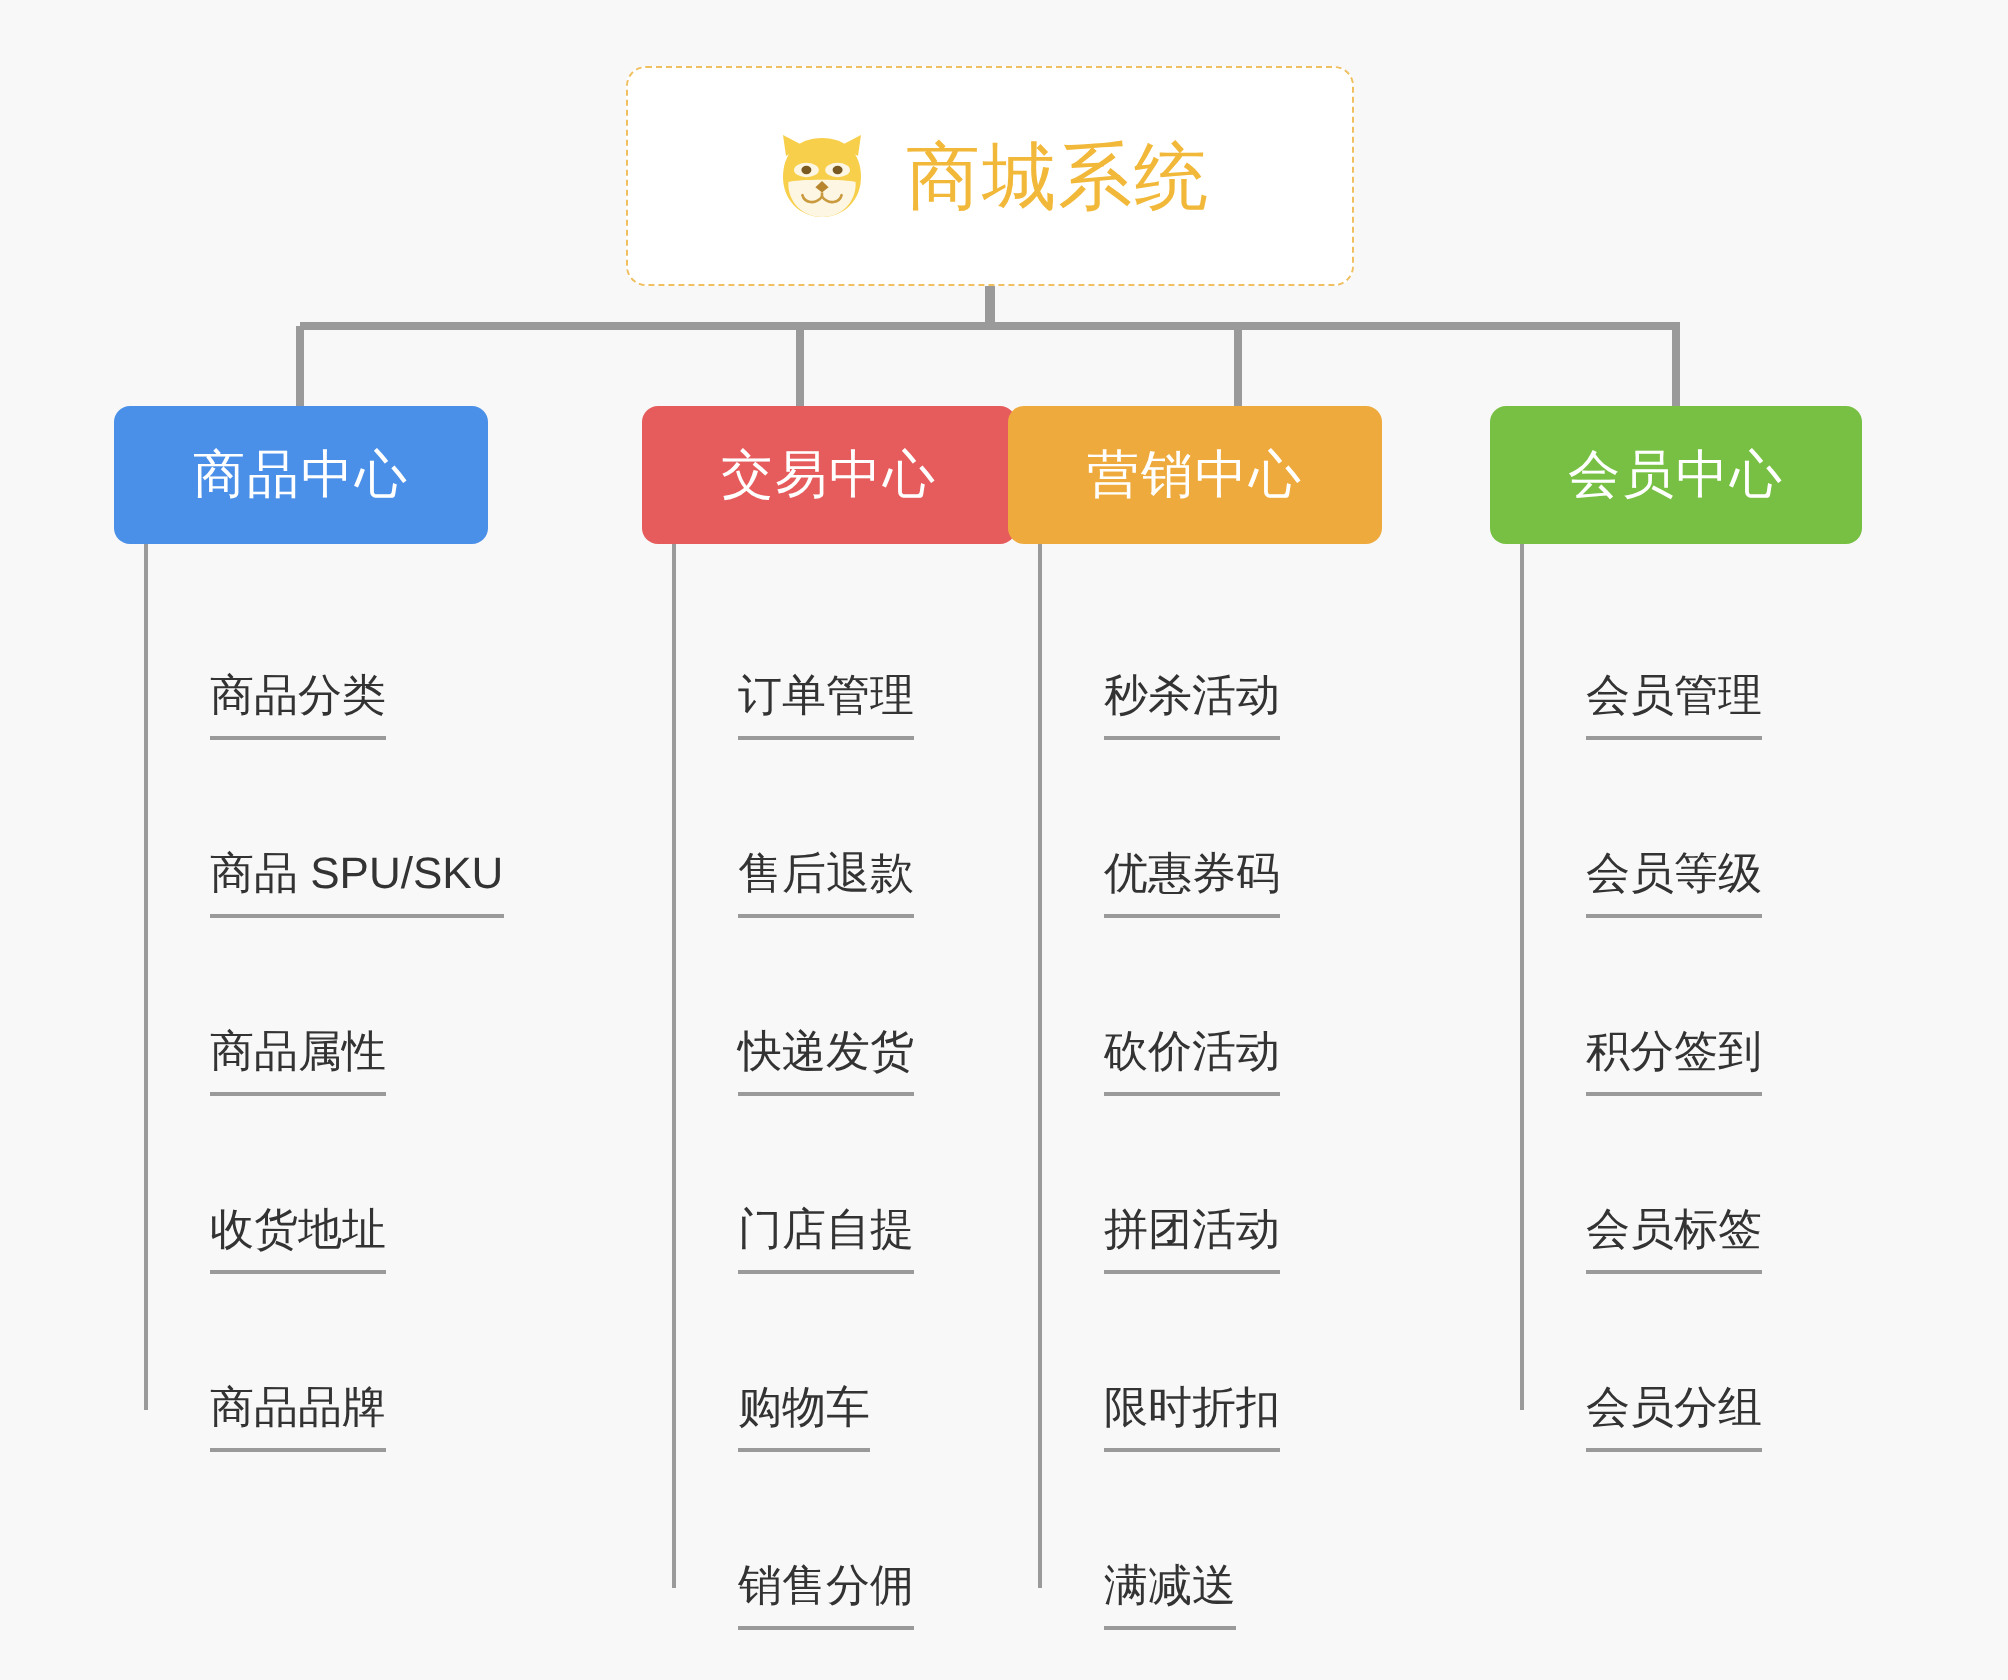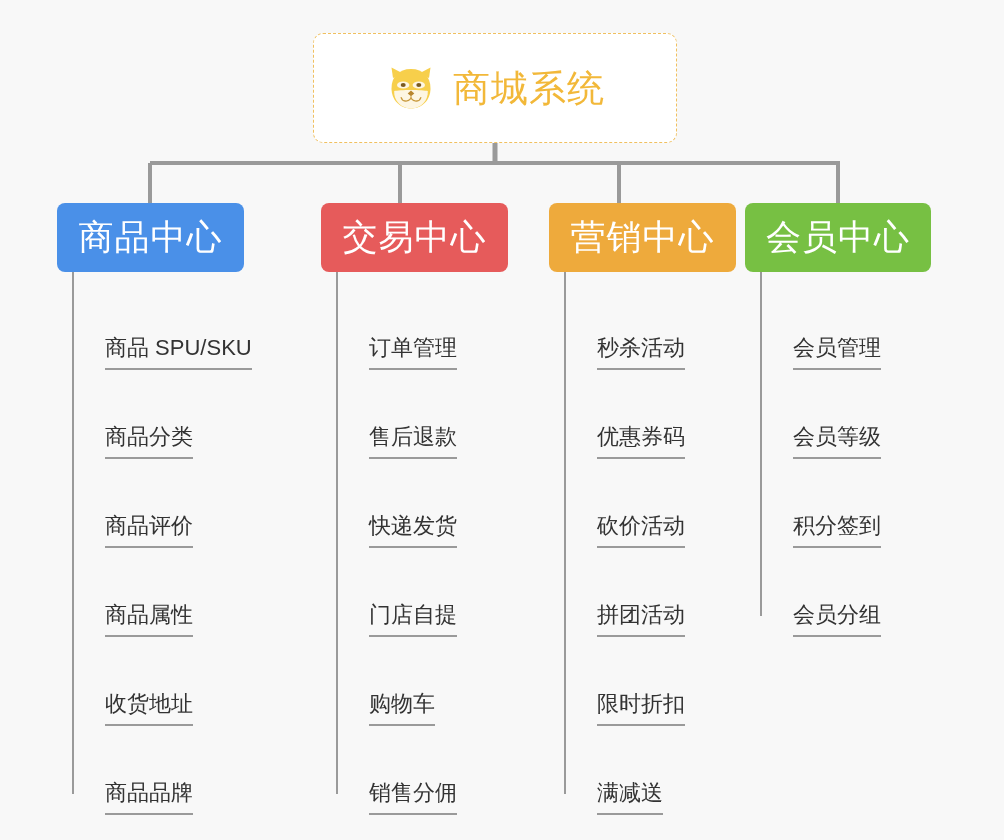--- a/index.html
+++ b/index.html
@@ -86,7 +86,7 @@
     align-items: center;
     justify-content: center;
     color: #ffffff;
-    font-size: 35px;
+    font-size: 26px;
     letter-spacing: 1px;
     white-space: nowrap;
   }

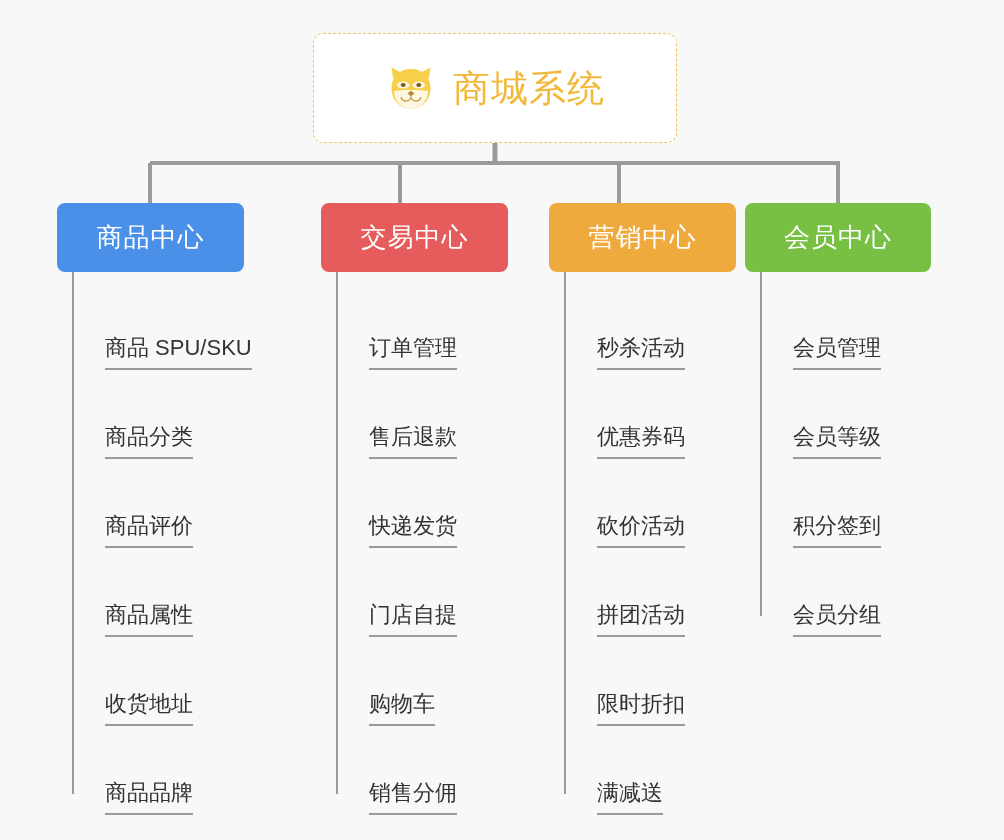--- a/index.html
+++ b/index.html
@@ -76,7 +76,7 @@
   }
   .col-0 { left: 57px;  width: 187px; }
   .col-1 { left: 321px; width: 187px; }
-  .col-2 { left: 549px; width: 187px; }
+  .col-2 { left: 504px; width: 187px; }
   .col-3 { left: 745px; width: 186px; }
 
   .cat-header {

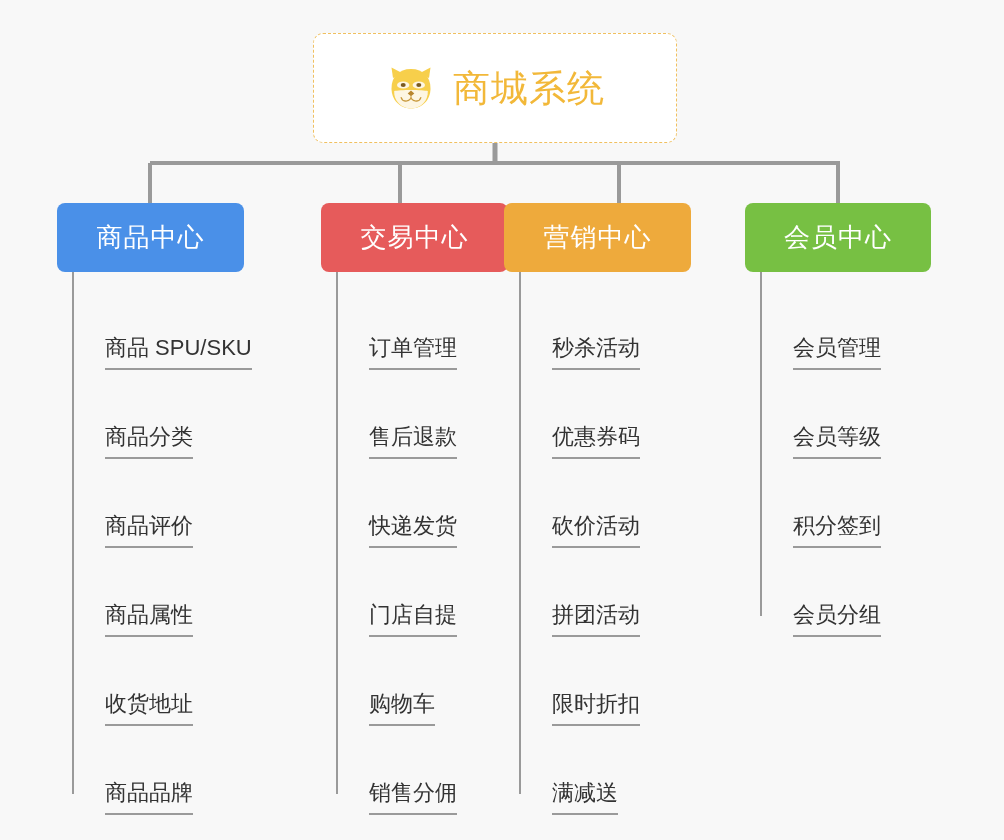--- a/index.html
+++ b/index.html
@@ -176,10 +176,10 @@
       <div class="sub-list">
         <div class="sub-spine"></div>
         <div class="sub-item">
+            <span class="sub-item-label">商品分类</span>
+          </div>
+        <div class="sub-item">
             <span class="sub-item-label">商品 SPU/SKU</span>
-          </div>
-        <div class="sub-item">
-            <span class="sub-item-label">商品分类</span>
           </div>
         <div class="sub-item">
             <span class="sub-item-label">商品评价</span>

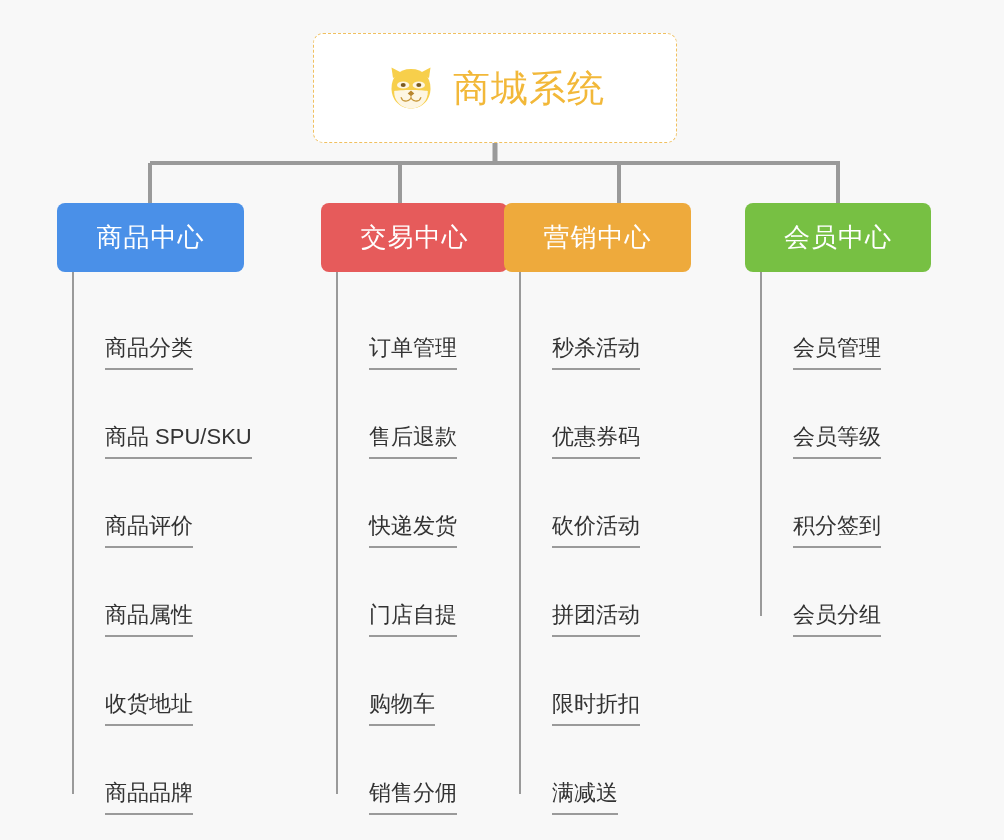--- a/index.html
+++ b/index.html
@@ -182,9 +182,6 @@
             <span class="sub-item-label">商品 SPU/SKU</span>
           </div>
         <div class="sub-item">
-            <span class="sub-item-label">商品评价</span>
-          </div>
-        <div class="sub-item">
             <span class="sub-item-label">商品属性</span>
           </div>
         <div class="sub-item">

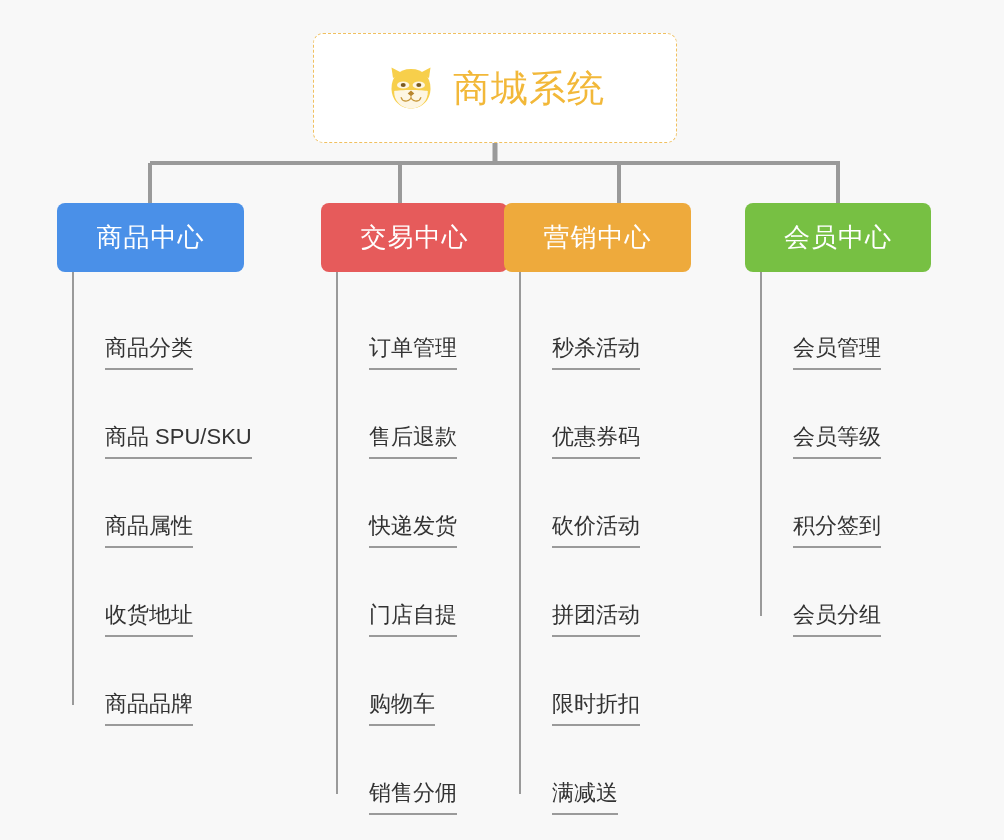--- a/index.html
+++ b/index.html
@@ -263,6 +263,9 @@
             <span class="sub-item-label">积分签到</span>
           </div>
         <div class="sub-item">
+            <span class="sub-item-label">会员标签</span>
+          </div>
+        <div class="sub-item">
             <span class="sub-item-label">会员分组</span>
           </div>
       </div>

